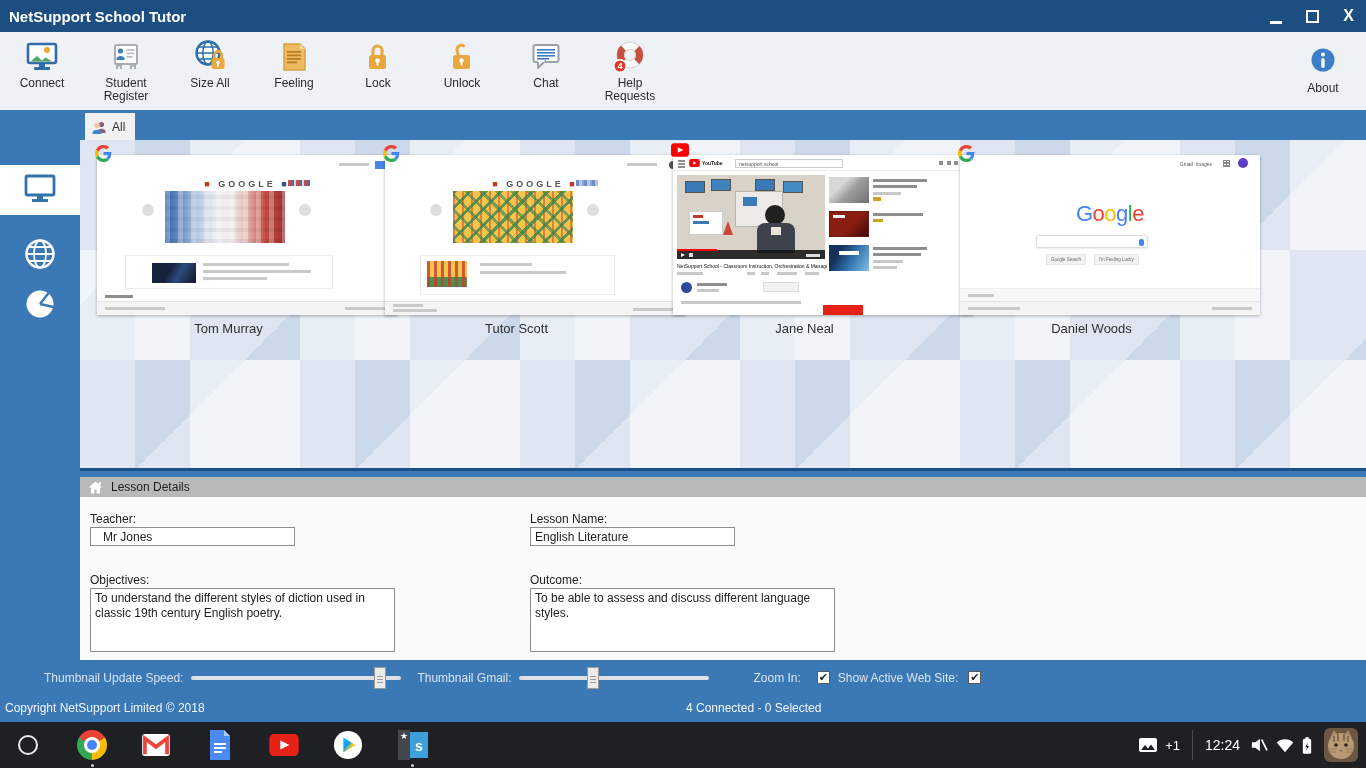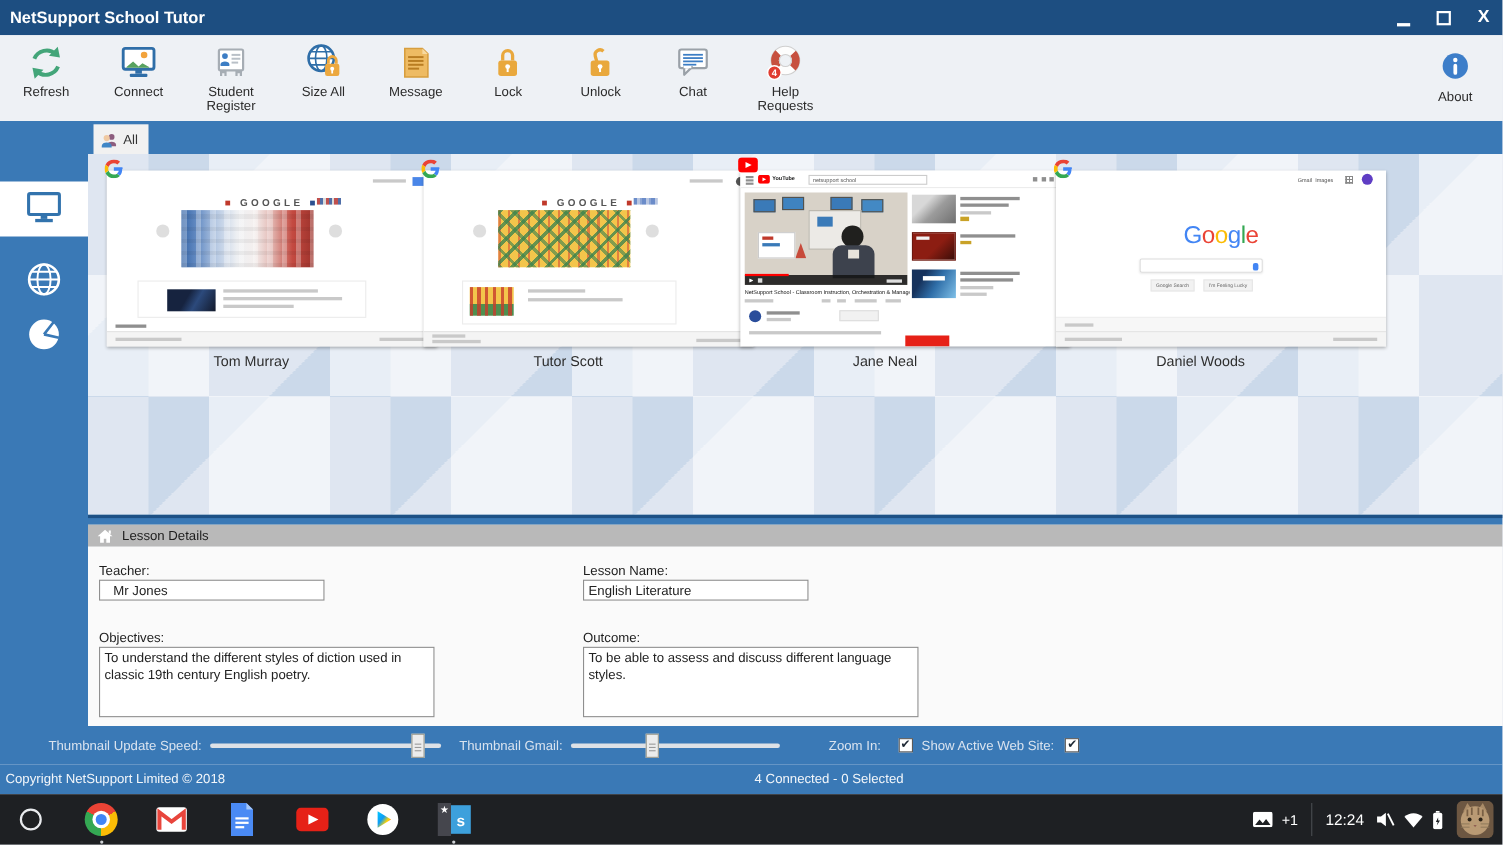--- a/index.html
+++ b/index.html
@@ -108,19 +108,6 @@
 
 <div class="toolbar">
 
-  <div class="tool">
-    <span class="ticon">
-      <svg width="38" height="38" viewBox="0 0 38 38">
-        <g fill="none" stroke="#43a579" stroke-width="3.6">
-          <path d="M8.2 15.5 A12.2 12.2 0 0 1 27.5 11"></path>
-          <path d="M29.8 22.5 A12.2 12.2 0 0 1 10.5 27"></path>
-        </g>
-        <path d="M29.5 4.5 l2 9.8 -10-1.7 z" fill="#43a579"></path>
-        <path d="M8.5 33.5 l-2-9.8 10 1.7 z" fill="#43a579"></path>
-      </svg>
-      </span>
-    <span class="tlabel">Refresh</span>
-  </div>
 
   <div class="tool">
     <span class="ticon">

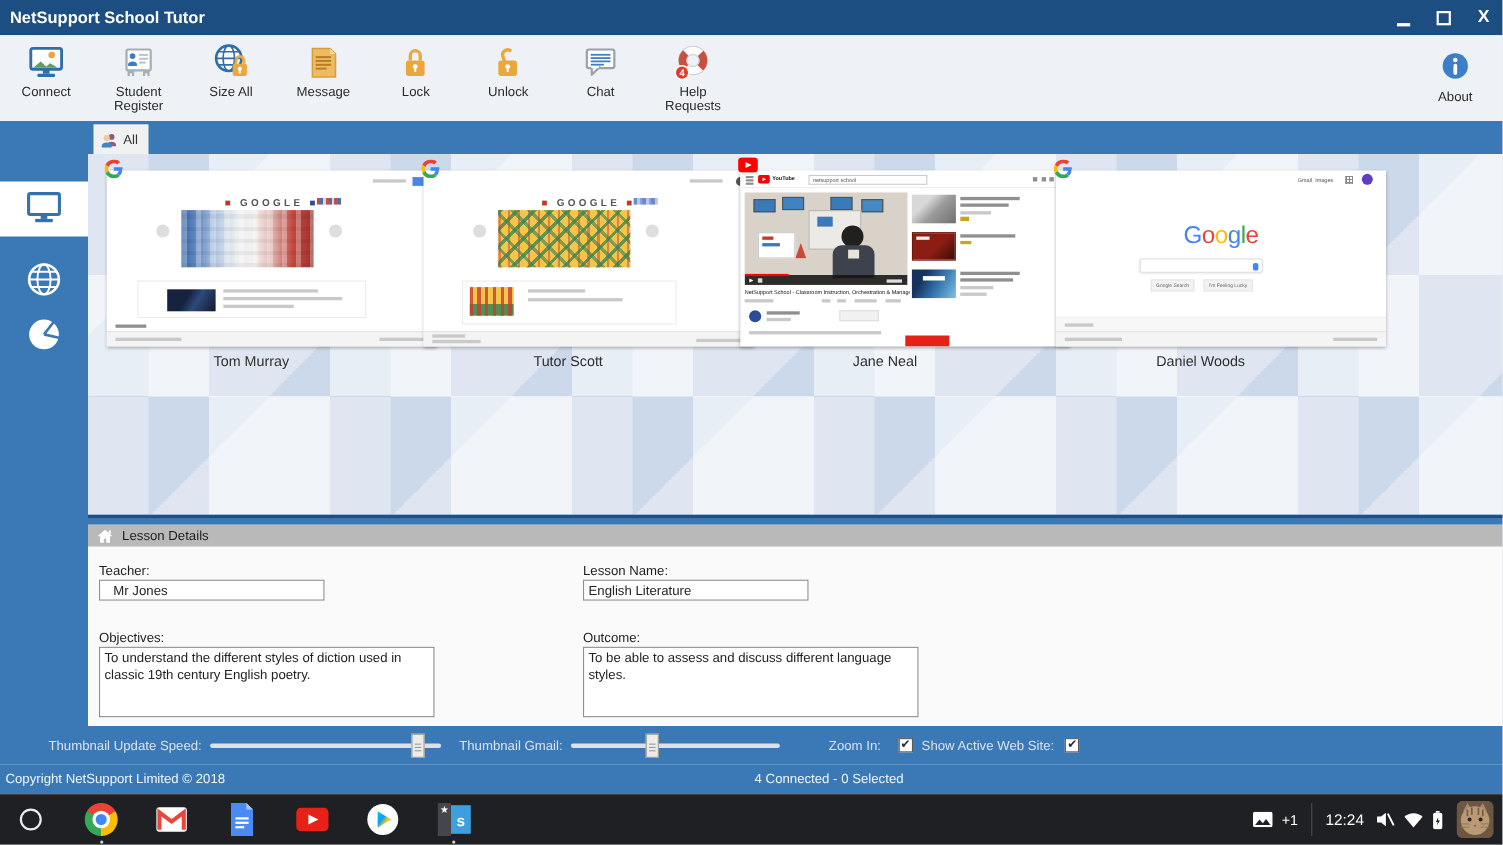--- a/index.html
+++ b/index.html
@@ -169,7 +169,7 @@
         </g>
       </svg>
       </span>
-    <span class="tlabel">Message</span>
+    <span class="tlabel">Feeling</span>
   </div>
 
   <div class="tool">

